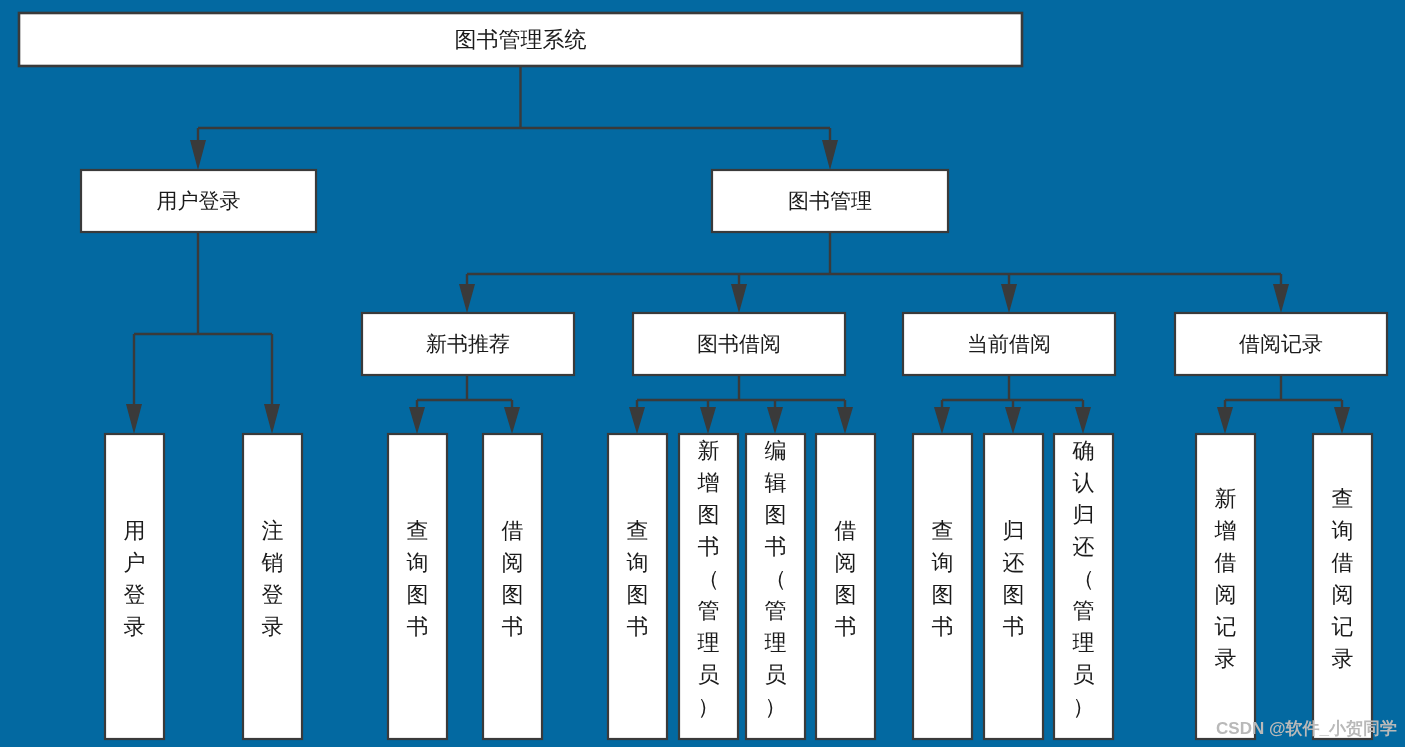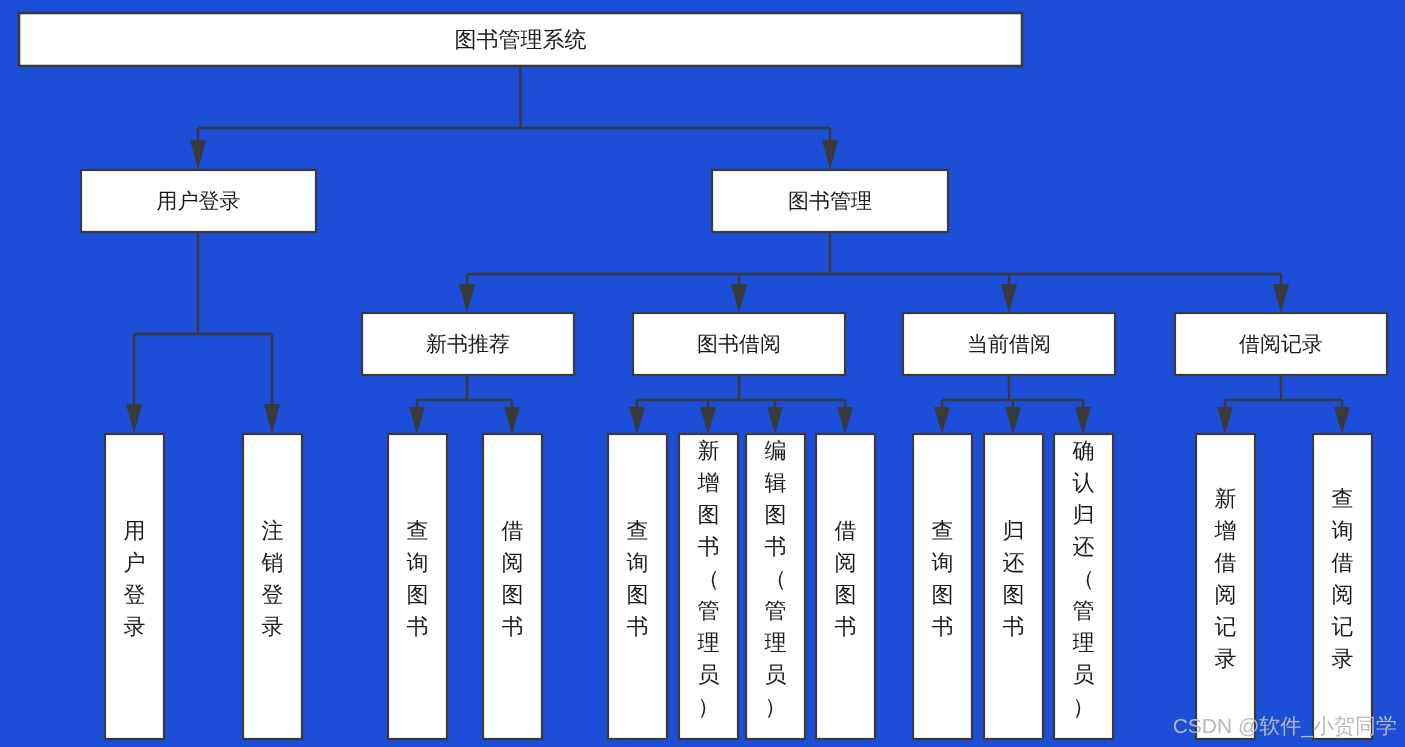--- a/index.html
+++ b/index.html
@@ -14,7 +14,7 @@
     position: relative;
     width: 1405px;
     height: 747px;
-    background: #1d4ed8;
+    background: #0369a1;
     overflow: hidden;
   }
   svg#flowchart {

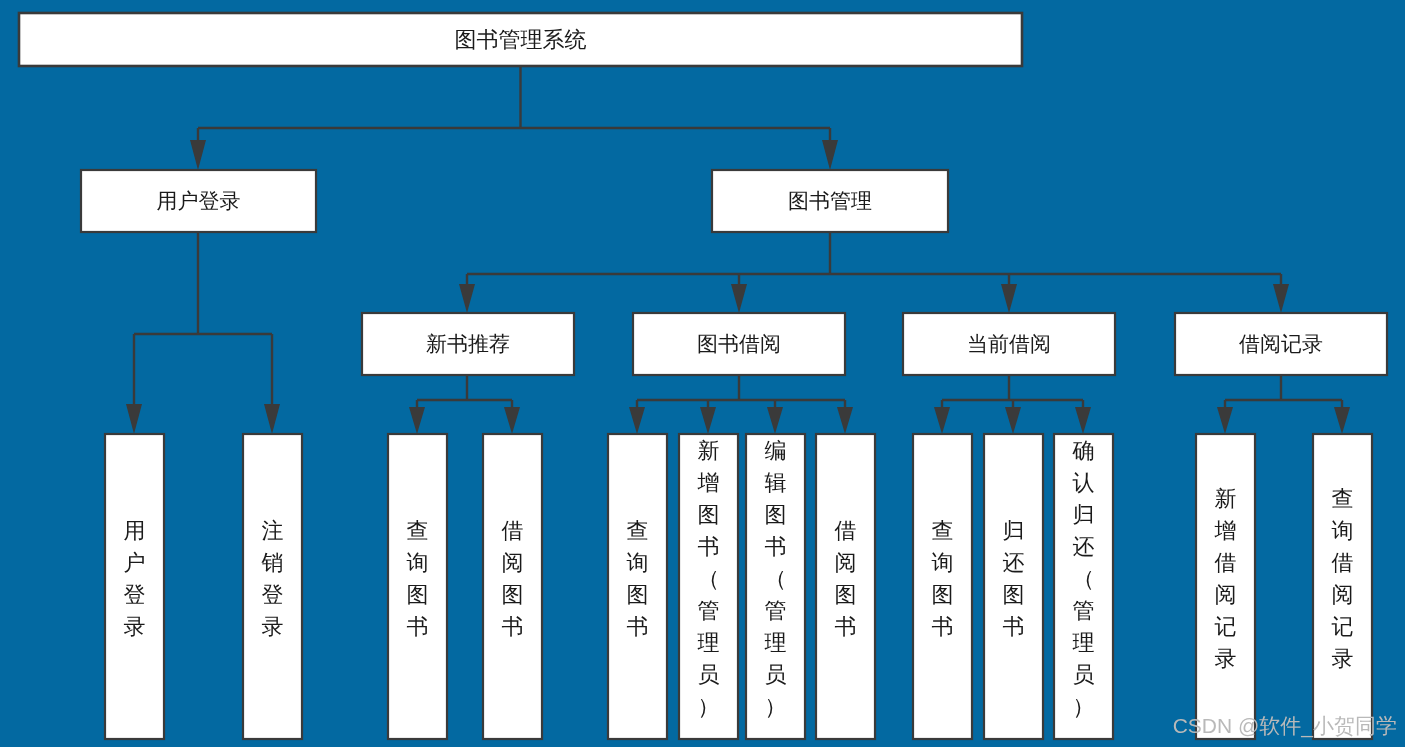--- a/index.html
+++ b/index.html
@@ -71,10 +71,11 @@
     right: 8px;
     bottom: 7px;
     font-family: "Liberation Sans", "DejaVu Sans", sans-serif;
-    font-size: 21px;
+    font-size: 17px;
     color: #b9b9b9;
     white-space: nowrap;
     user-select: none;
+    font-weight: bold;
   }
 </style>
 </head>

